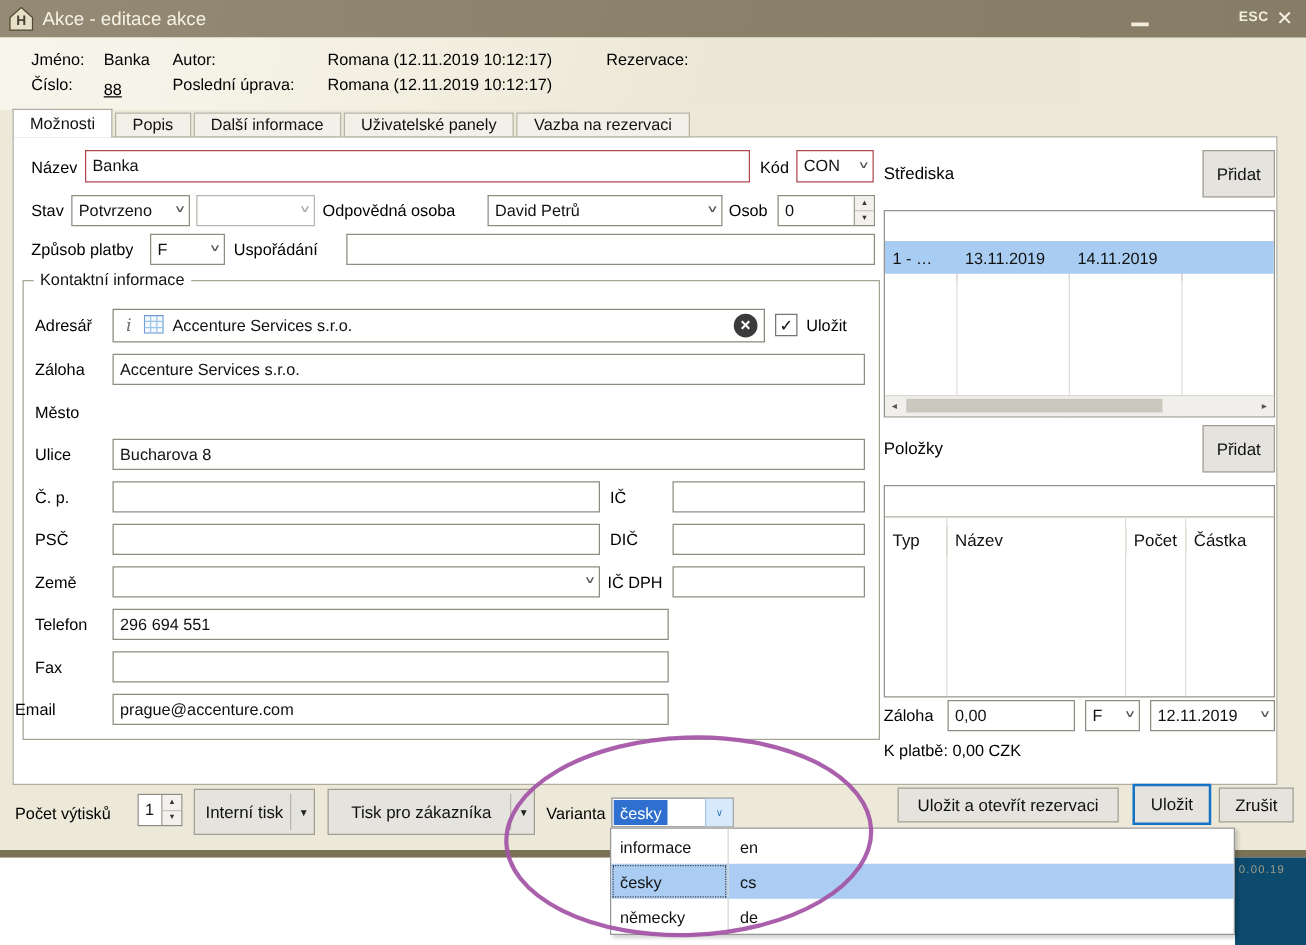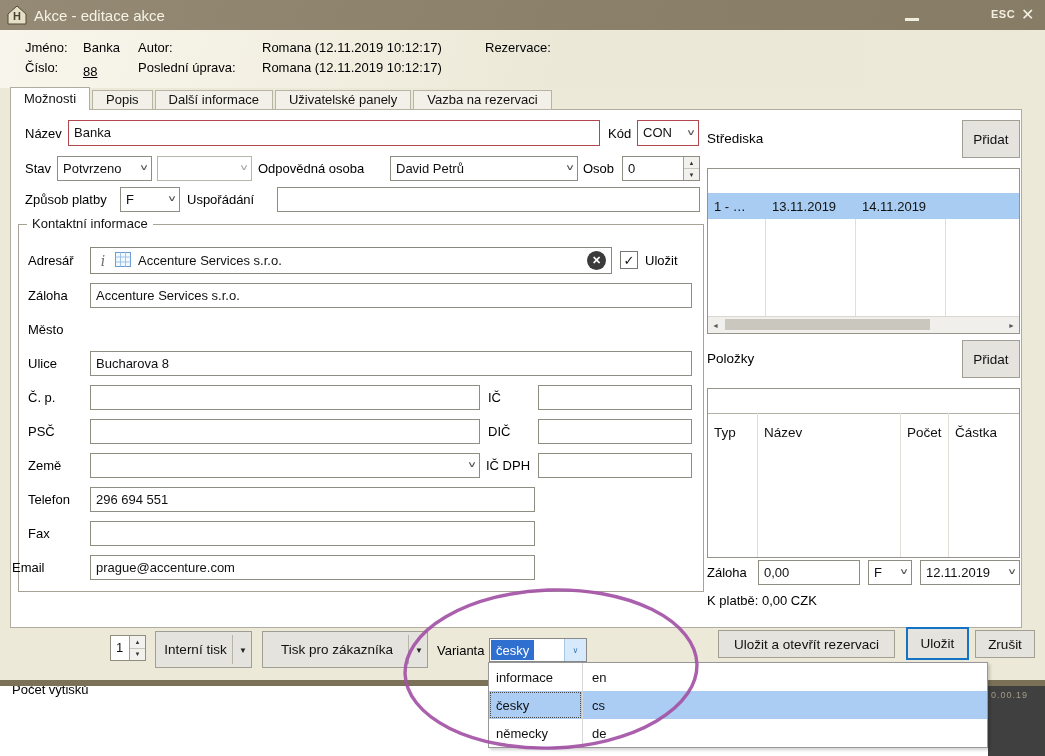--- a/index.html
+++ b/index.html
@@ -274,7 +274,7 @@
     </div>
     <span class="lbl" style="left:707px;top:593px;z-index:2;">K platbě: 0,00 CZK</span>
 
-    <span class="lbl" style="left:12px;top:643px;margin-top:39px;">Počet výtisků</span>
+    <span class="lbl" style="left:12px;top:643px;">Počet výtisků</span>
     <div class="inp" style="left:110px;top:635px;width:36px;height:26px;padding-right:17px;">
       <span>1</span>
       <span class="spinbtns">

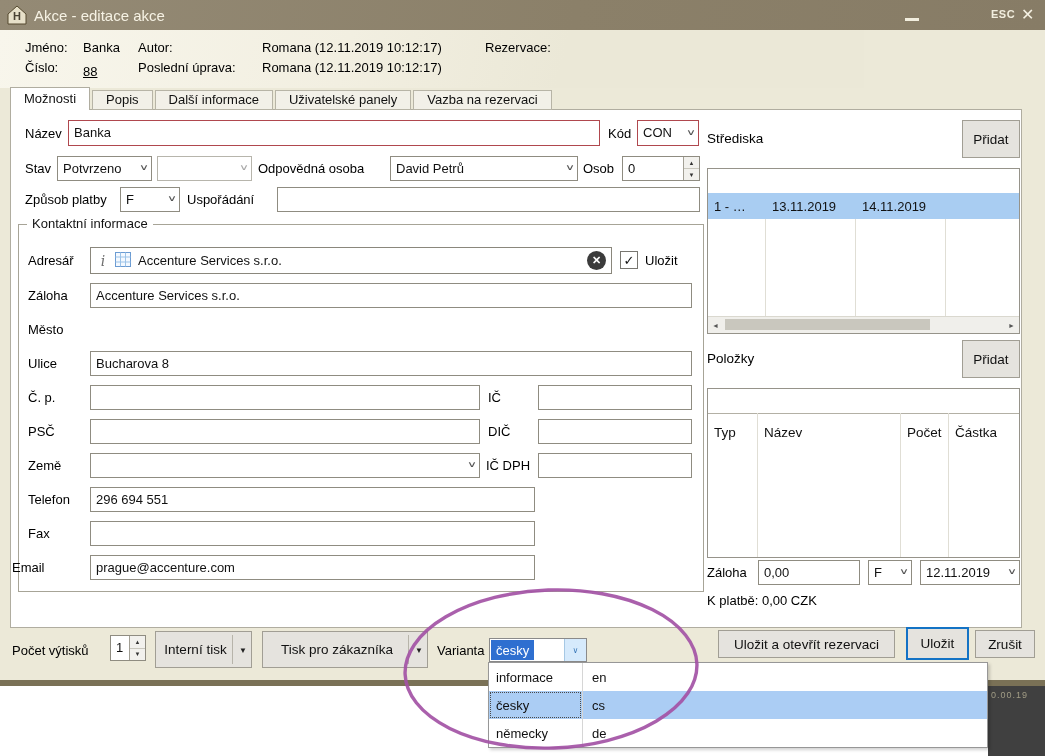--- a/index.html
+++ b/index.html
@@ -76,7 +76,7 @@
   .popup .c2{flex:1;box-sizing:border-box;padding-left:9px;border-left:1px solid #d6d6d6;display:flex;align-items:center;height:100%;}
   .popup .prow.sel{background:#abcdf4;}
   .popup .prow.sel .c1{outline:1px dotted #4a4a4a;outline-offset:-2px;}
-  .behind{position:absolute;left:988px;top:686px;width:57px;height:70px;background:#404040;}
+  .behind{position:absolute;left:988px;top:686px;width:57px;height:70px;background:#0c4a6e;}
   .behind-text{position:absolute;left:3px;top:4px;font-size:9px;color:#a19c85;letter-spacing:1px;white-space:nowrap;}
   .annot{position:absolute;left:0;top:0;width:1045px;height:756px;z-index:100;pointer-events:none;}
   .houseicon{position:absolute;left:7px;top:5px;}

